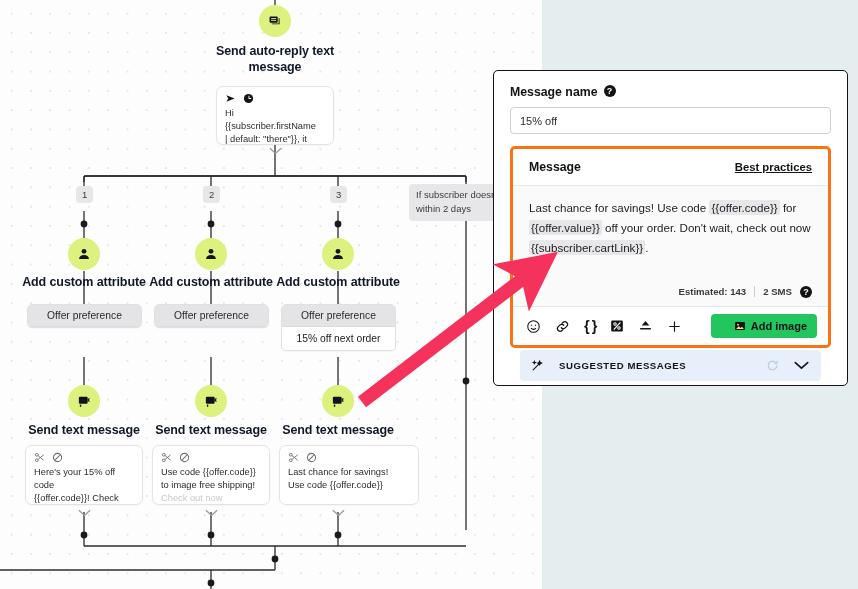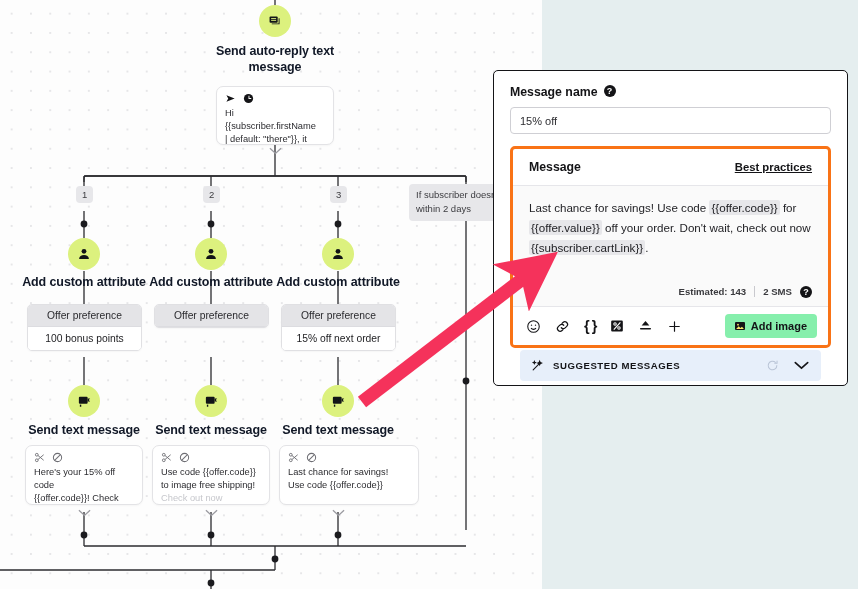--- a/index.html
+++ b/index.html
@@ -132,8 +132,8 @@
   .toolbar-icons { display: flex; align-items: center; gap: 14px; }
   .tb-ic { color:#141417; display:flex; align-items:center; cursor:pointer; }
   .add-image {
-    background: #86efac; border: none; border-radius: 4px;
-    padding: 6px 10px 6px 9px; font-size: 11px; font-weight: bold; color: #141417;
+    background: #22c55e; border: none; border-radius: 4px;
+    padding: 6px 10px 6px 23px; font-size: 11px; font-weight: bold; color: #141417;
     display: flex; align-items: center; gap: 5px; cursor: pointer;
     font-family: "Liberation Sans", sans-serif;
   }

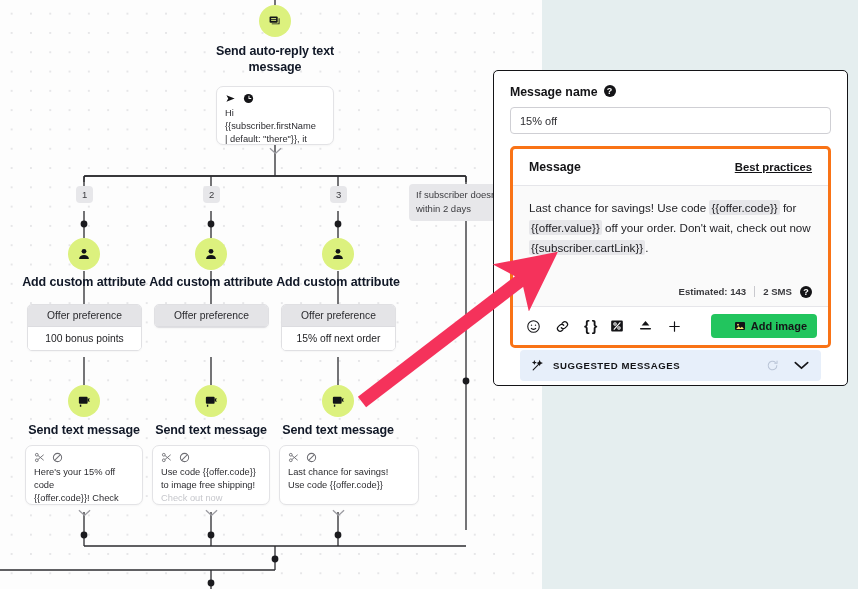--- a/index.html
+++ b/index.html
@@ -264,7 +264,6 @@
   <div class="node node-title" style="left:14px; top:275px; width:140px;">Add custom attribute</div>
   <div class="node attr-card" style="left:27px; top:304px; width:115px;">
     <div class="attr-head">Offer preference</div>
-    <div class="attr-val">100 bonus points</div>
   </div>
 
   <div class="node" style="left:68px; top:385px;">

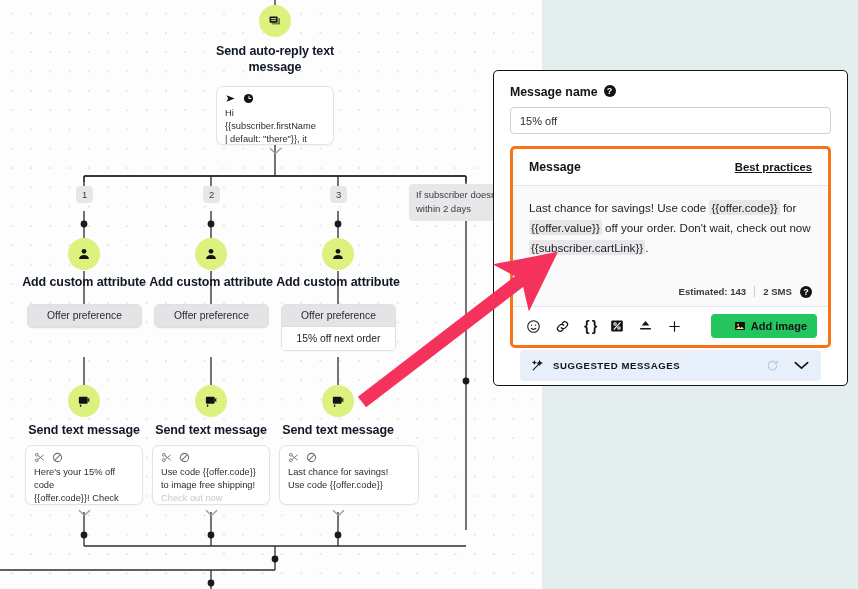--- a/index.html
+++ b/index.html
@@ -143,7 +143,7 @@
     padding: 9px 12px 9px 11px;
   }
   .suggested .lbl {
-    display:flex; align-items:center; gap:9px;
+    display:flex; align-items:center; gap:15px;
     font-size: 9.6px; font-weight: bold; letter-spacing: .55px; color: #141417;
   }
   .suggested .right { display:flex; align-items:center; gap: 15px; }

